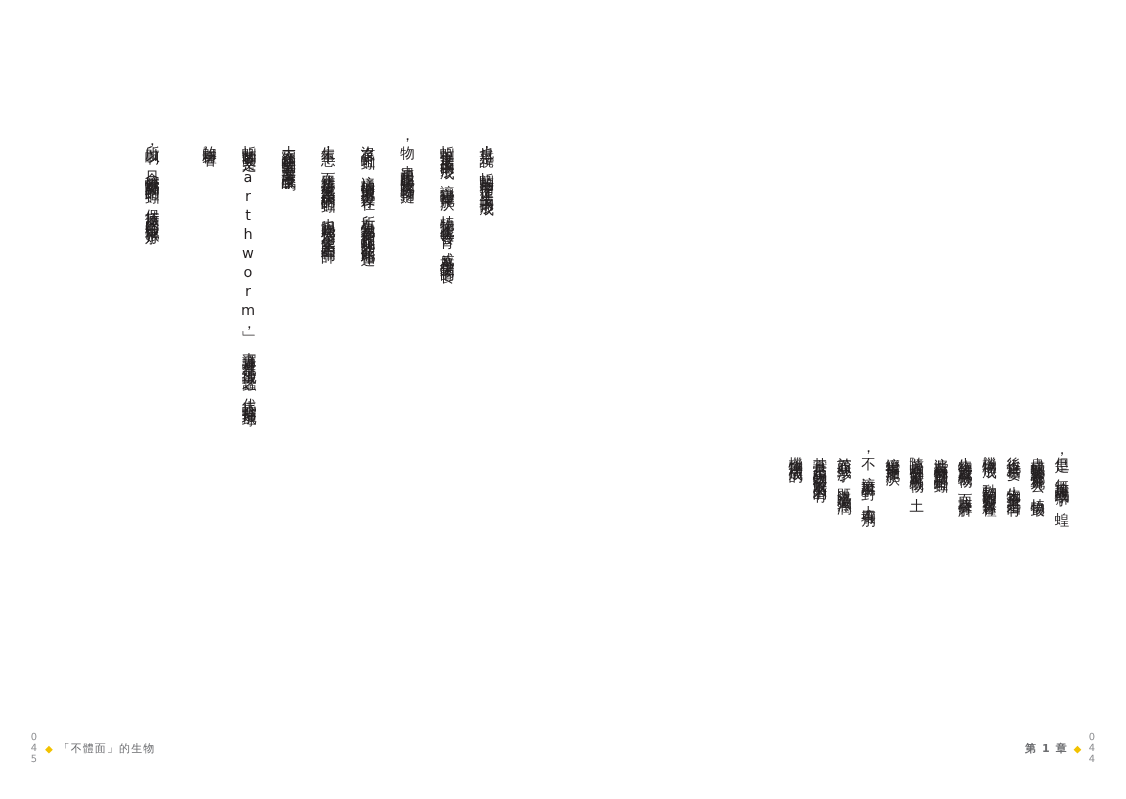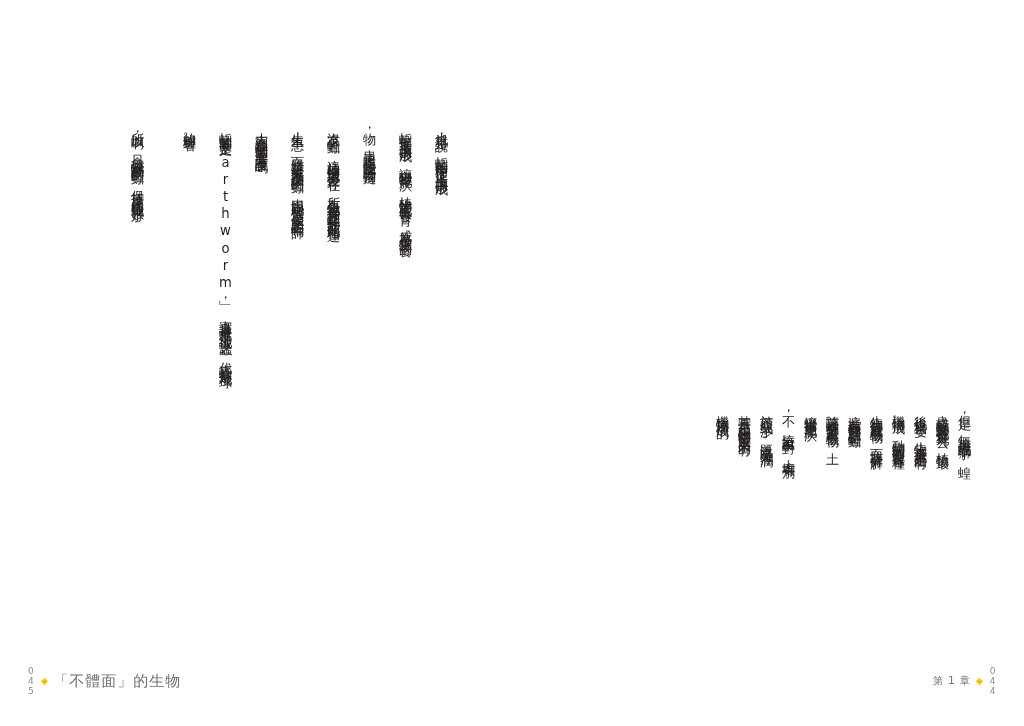--- a/index.html
+++ b/index.html
@@ -89,7 +89,7 @@
     margin-right: 2px;
   }
   .folio-left .folio-text {
-    font-size: 15px;
+    font-size: 10px;
     color: #6d6e71;
     letter-spacing: 1px;
     text-align: right;

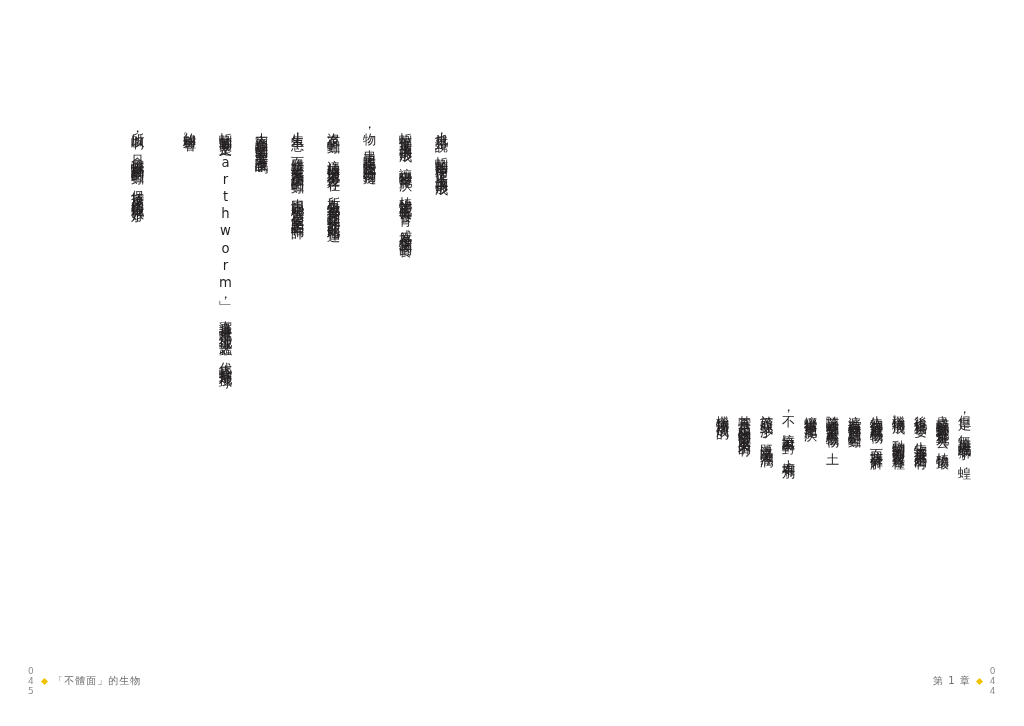--- a/index.html
+++ b/index.html
@@ -110,6 +110,7 @@
     font-size: 10px;
     color: #6d6e71;
     letter-spacing: 1px;
+    font-weight: bold;
   }
 </style>
 </head>

